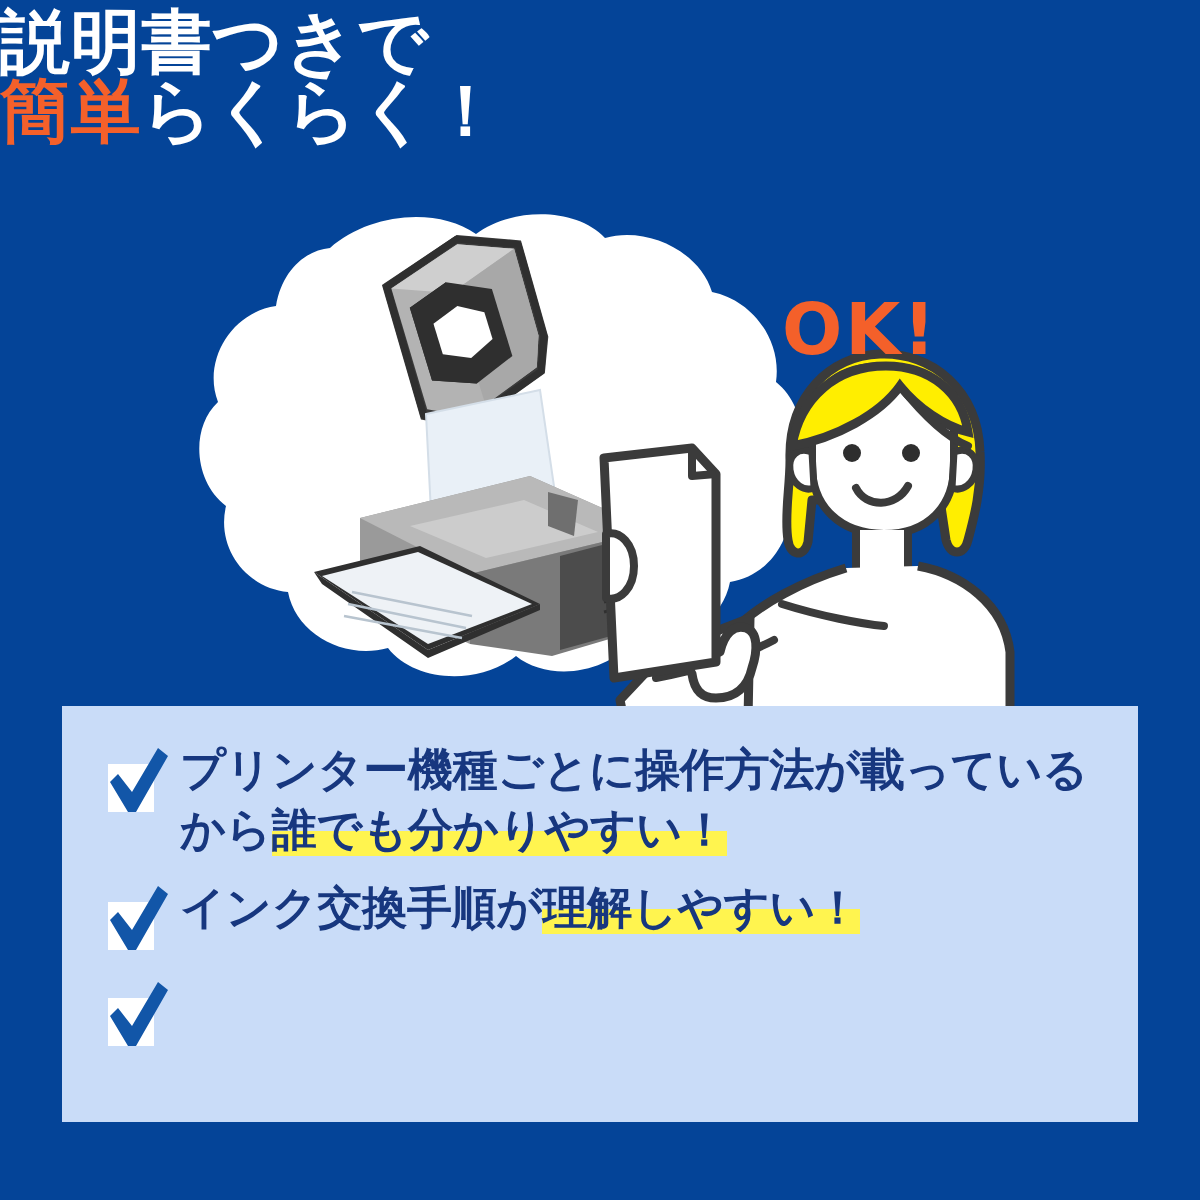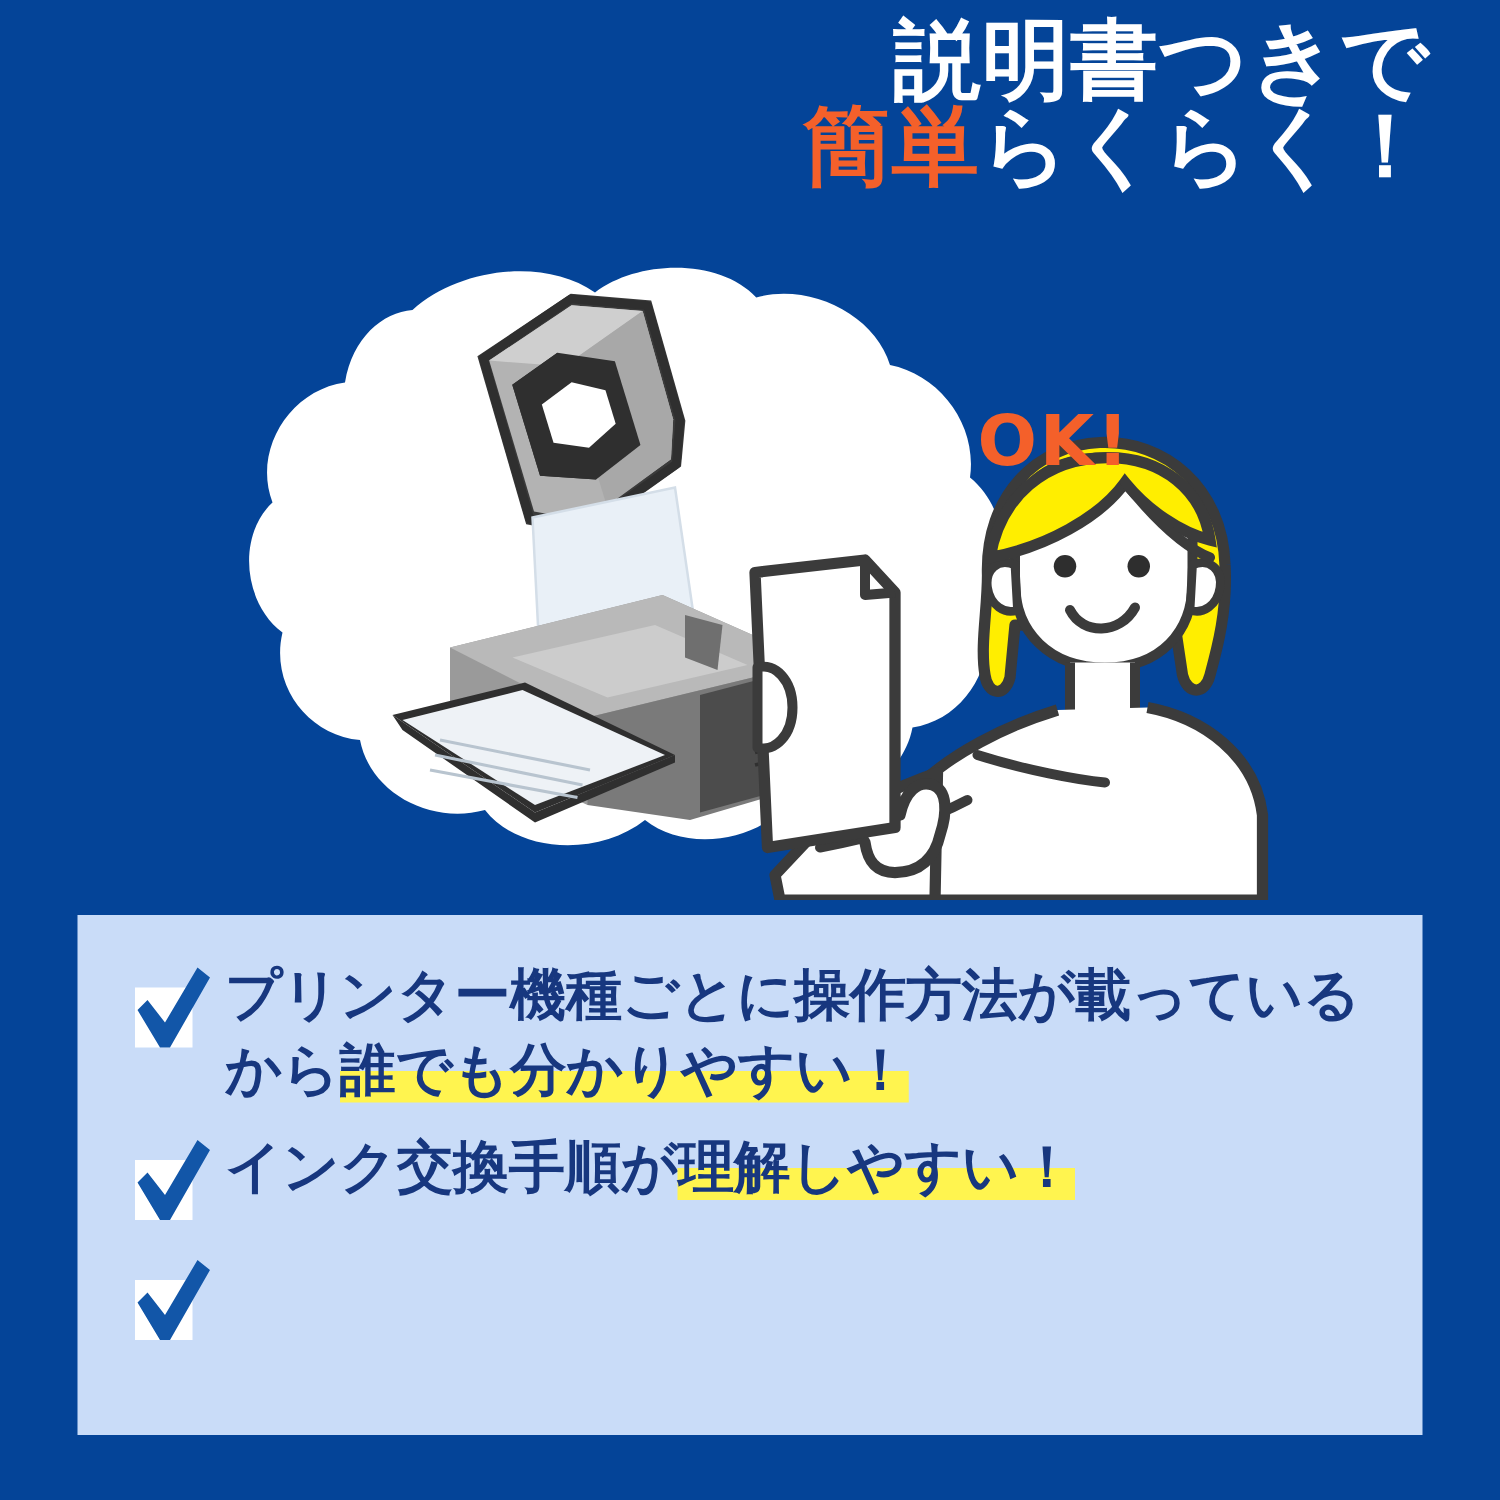--- a/index.html
+++ b/index.html
@@ -23,9 +23,10 @@
     top: 14px;
     left: 0;
     width: 1144px;
-    text-align: right;
+    text-align: left;
     line-height: 0.98;
     z-index: 40;
+    font-family: Liberation Mono, monospace;
   }
   .headline-line {
     display: block;

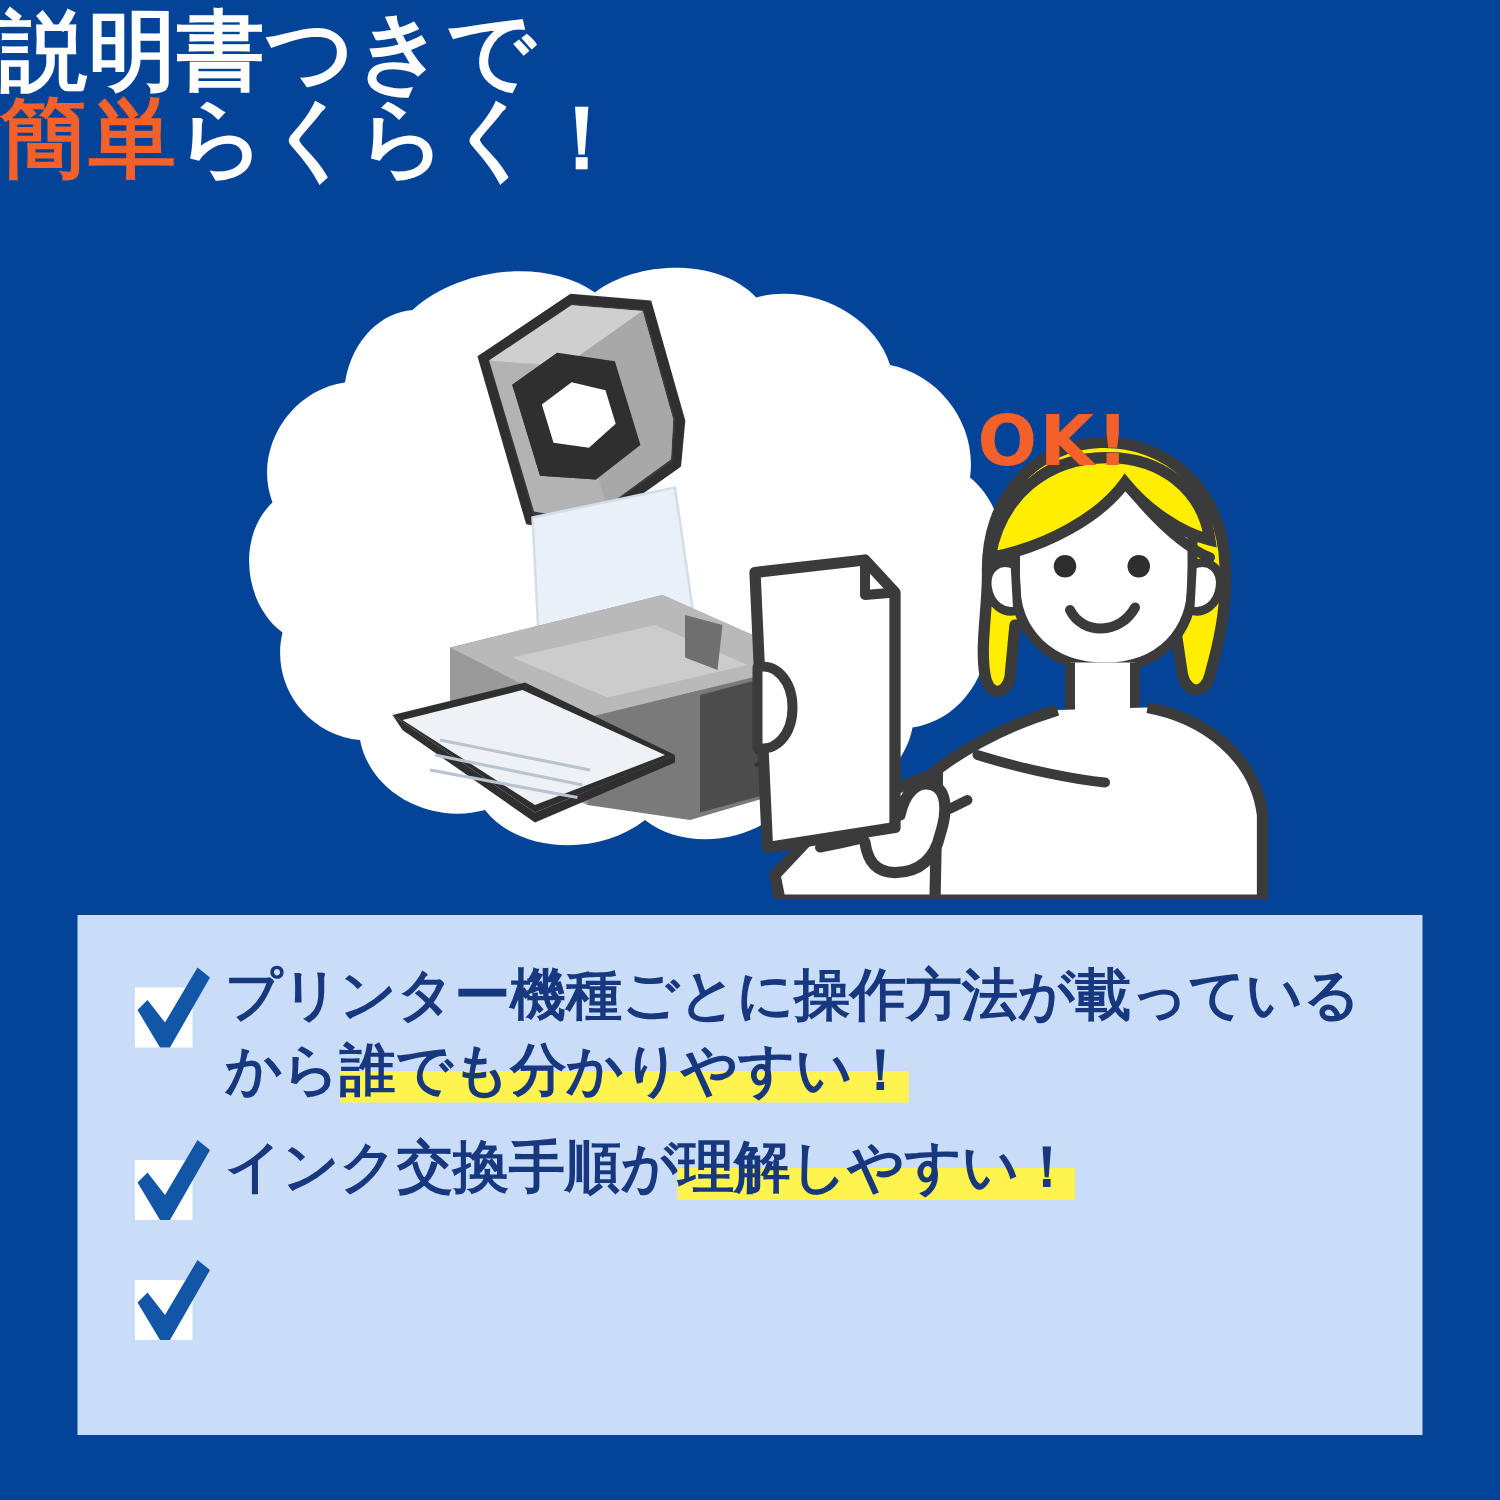--- a/index.html
+++ b/index.html
@@ -44,12 +44,11 @@
     position: absolute;
     left: 782px;
     top: 288px;
-    font-size: 56px;
+    font-size: 71px;
     font-weight: 700;
     color: #f4602a;
     letter-spacing: 0.04em;
     z-index: 35;
-    margin-top: 33px;
   }
 
   

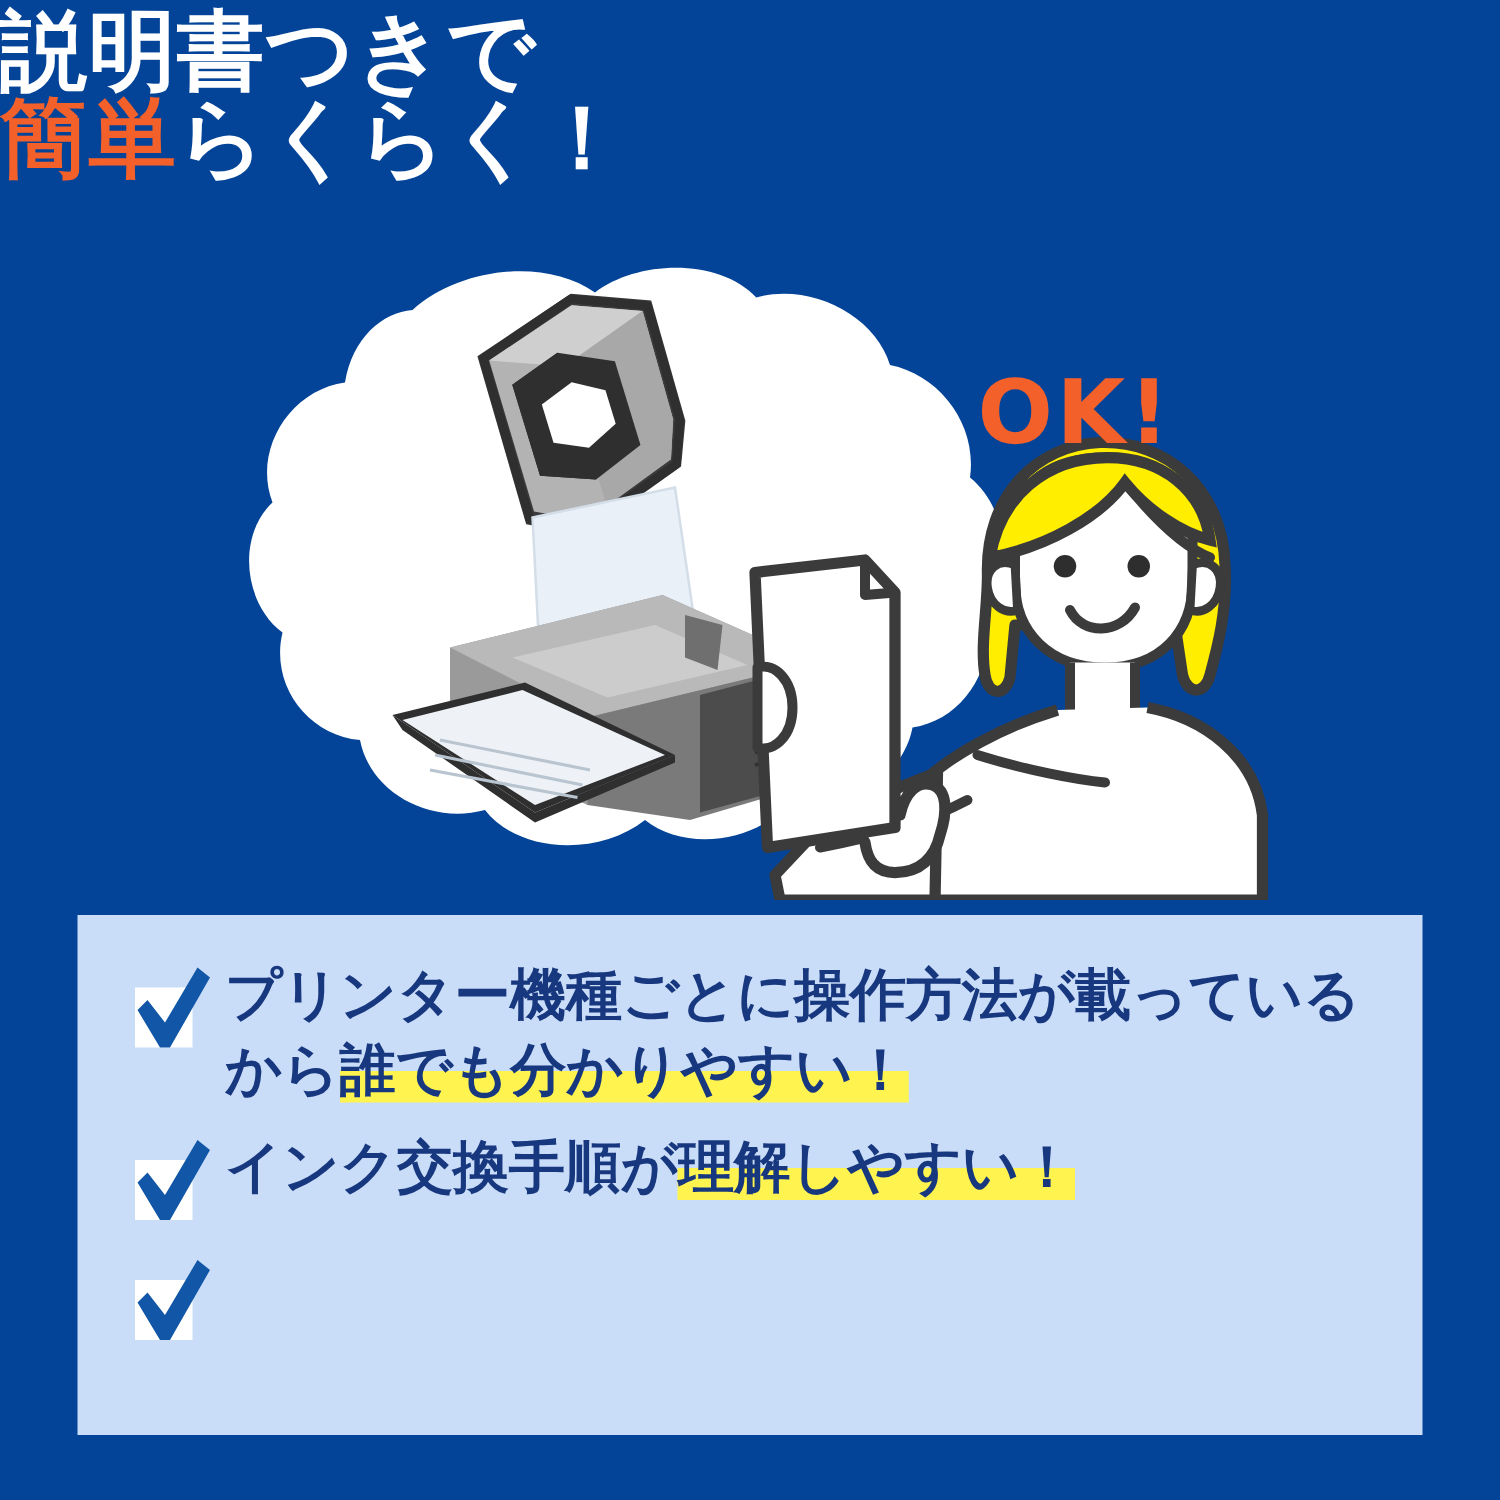--- a/index.html
+++ b/index.html
@@ -66,7 +66,7 @@
   .bullet-panel {
     position: absolute;
     left: 62px;
-    top: 732px;
+    top: 706px;
     width: 1076px;
     height: 416px;
     background: #c9dcf8;

